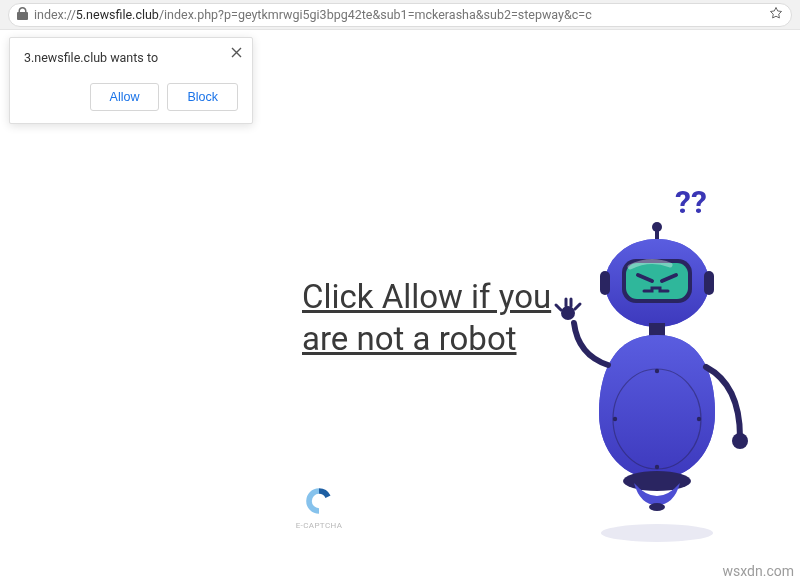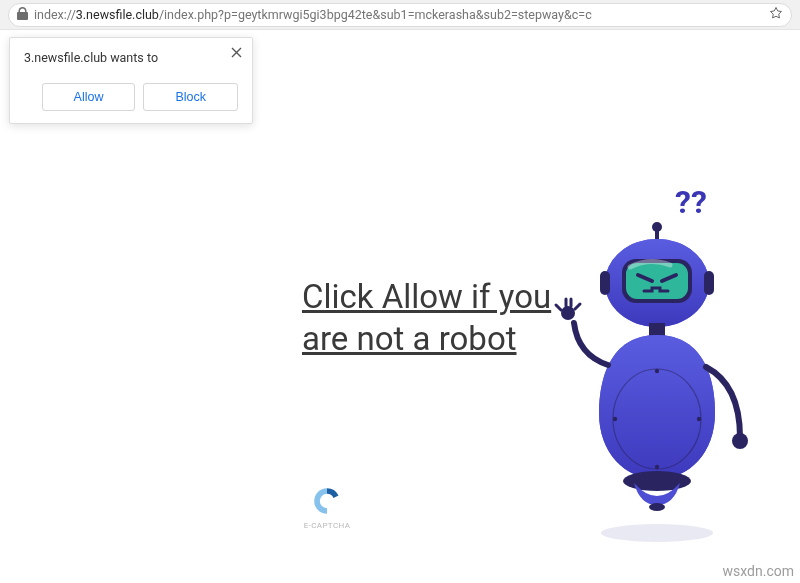--- a/index.html
+++ b/index.html
@@ -159,7 +159,7 @@
         </svg>
     </span>
     <span class="url">
-      <span>index://</span><span class="host">3.newsfile.club</span><span>/index.php?p=geytkmrwgi5gi3bpg42te&amp;sub1=mckerasha&amp;sub2=stepway&amp;c=c</span>
+      <span>index://</span><span class="host">5.newsfile.club</span><span>/index.php?p=geytkmrwgi5gi3bpg42te&amp;sub1=mckerasha&amp;sub2=stepway&amp;c=c</span>
     </span>
     <span class="star">
       <svg width="14" height="14" viewBox="0 0 24 24">

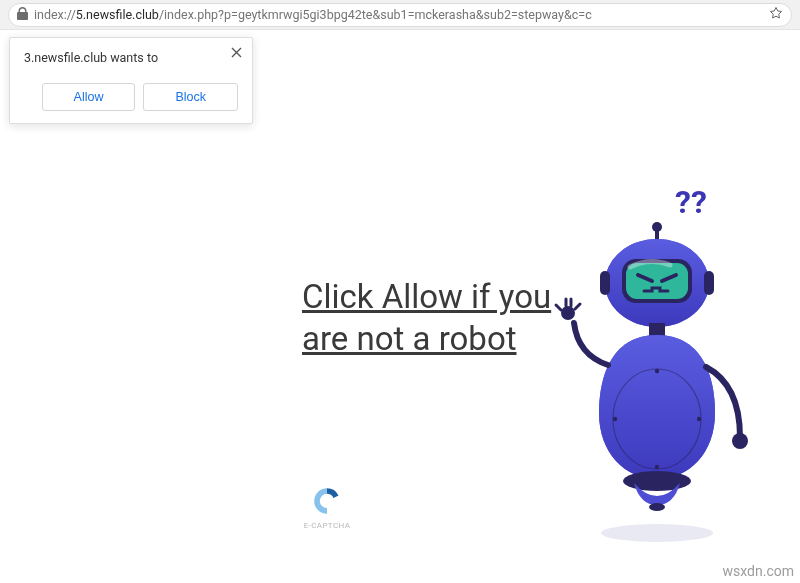--- a/index.html
+++ b/index.html
@@ -95,7 +95,7 @@
     background: #fff;
     color: #1a73e8;
     font-size: 12.5px;
-    padding: 6px 31px;
+    padding: 6px 19px;
     border-radius: 3px;
     cursor: pointer;
   }

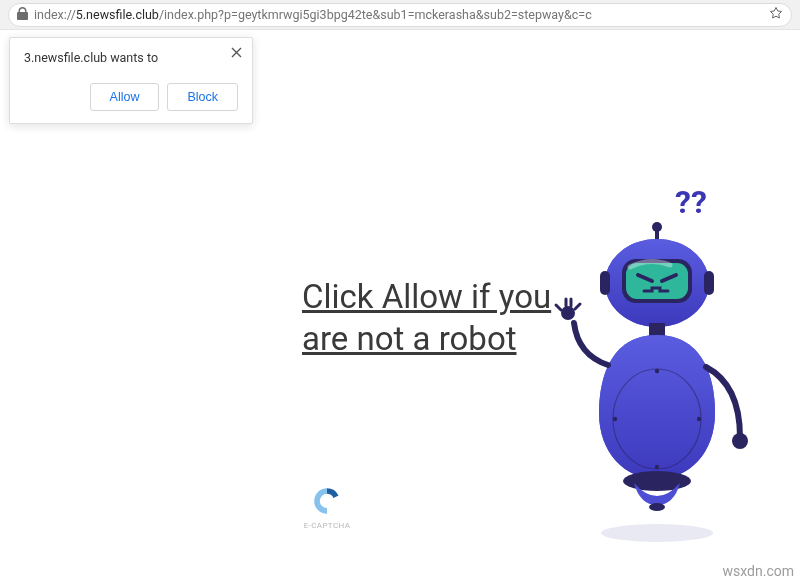--- a/index.html
+++ b/index.html
@@ -120,7 +120,7 @@
   }
   .captcha {
     position: absolute;
-    left: 292px;
+    left: 284px;
     top: 455px;
     width: 70px;
     text-align: center;

